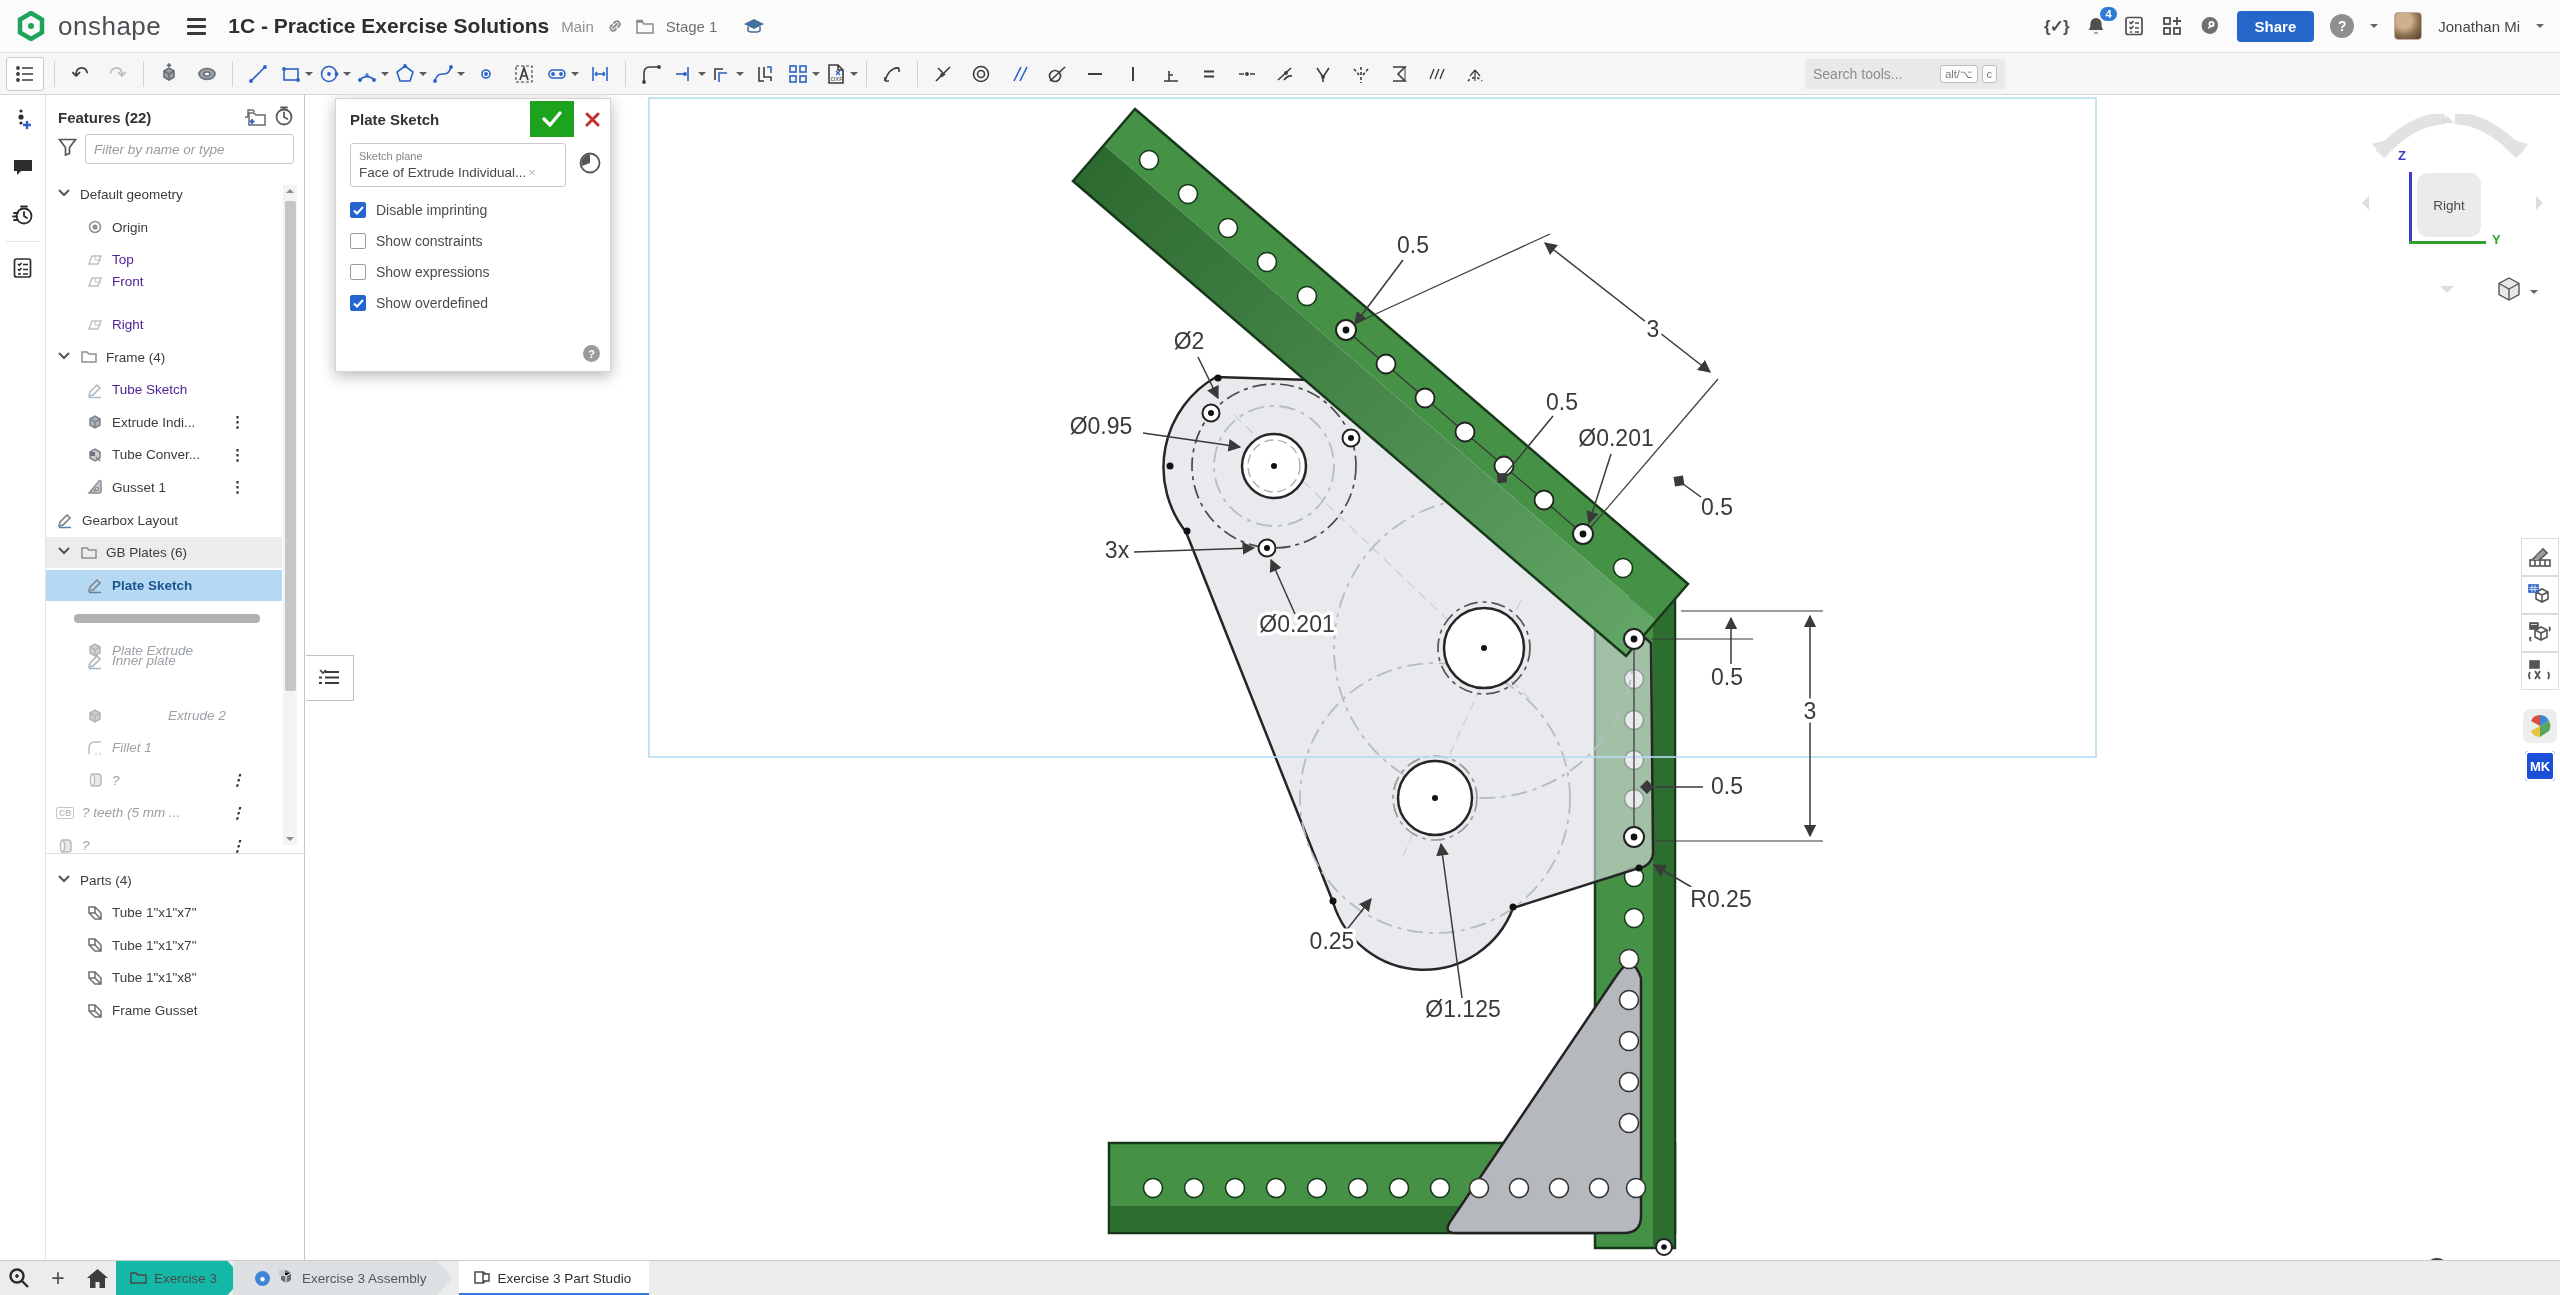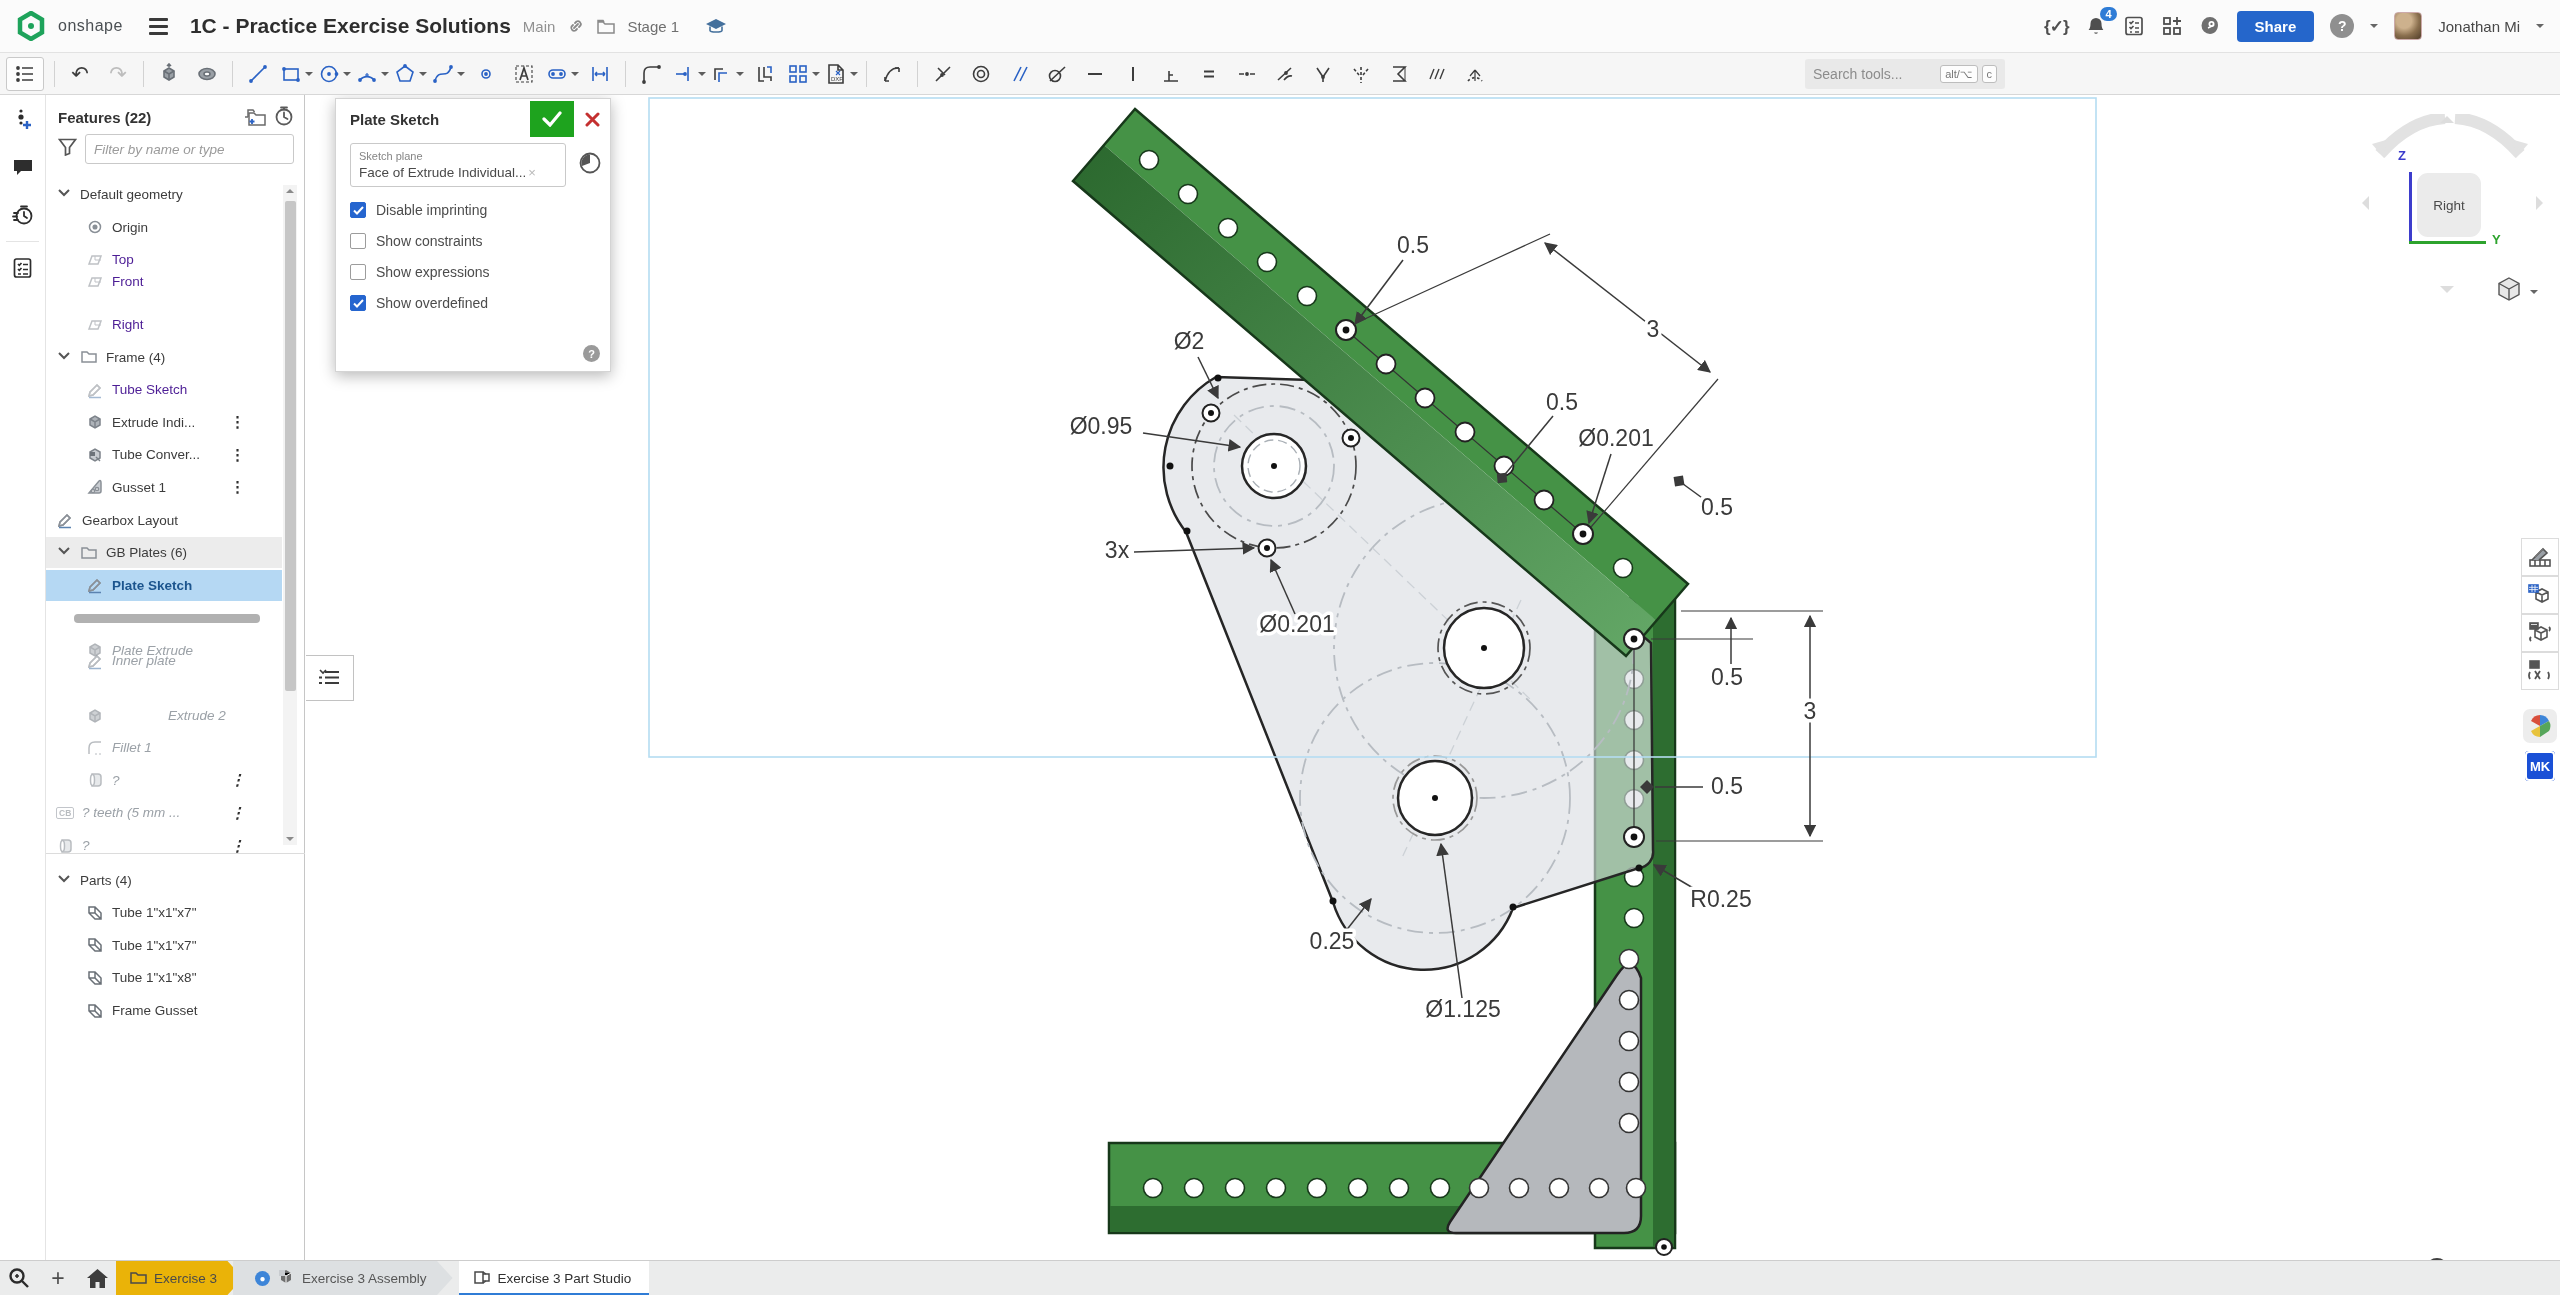--- a/index.html
+++ b/index.html
@@ -9,7 +9,7 @@
 
   
   .topbar{position:absolute;left:0;top:0;right:0;height:53px;background:#fbfbfb;border-bottom:1px solid #e2e2e2;display:flex;align-items:center;padding:0 16px;gap:12px;z-index:40}
-  .logo-word{font-size:16px;color:#4a4f53;font-weight:500;letter-spacing:.5px}
+  .logo-word{font-size:26px;color:#4a4f53;font-weight:500;letter-spacing:.5px}
   .burger{display:flex;flex-direction:column;gap:4px;margin-left:14px;cursor:pointer}
   .burger i{display:block;width:19px;height:3px;background:#3a3a3a;border-radius:1px}
   .doctitle{font-size:21px;font-weight:700;color:#2e2e2e;margin-left:10px;white-space:nowrap}

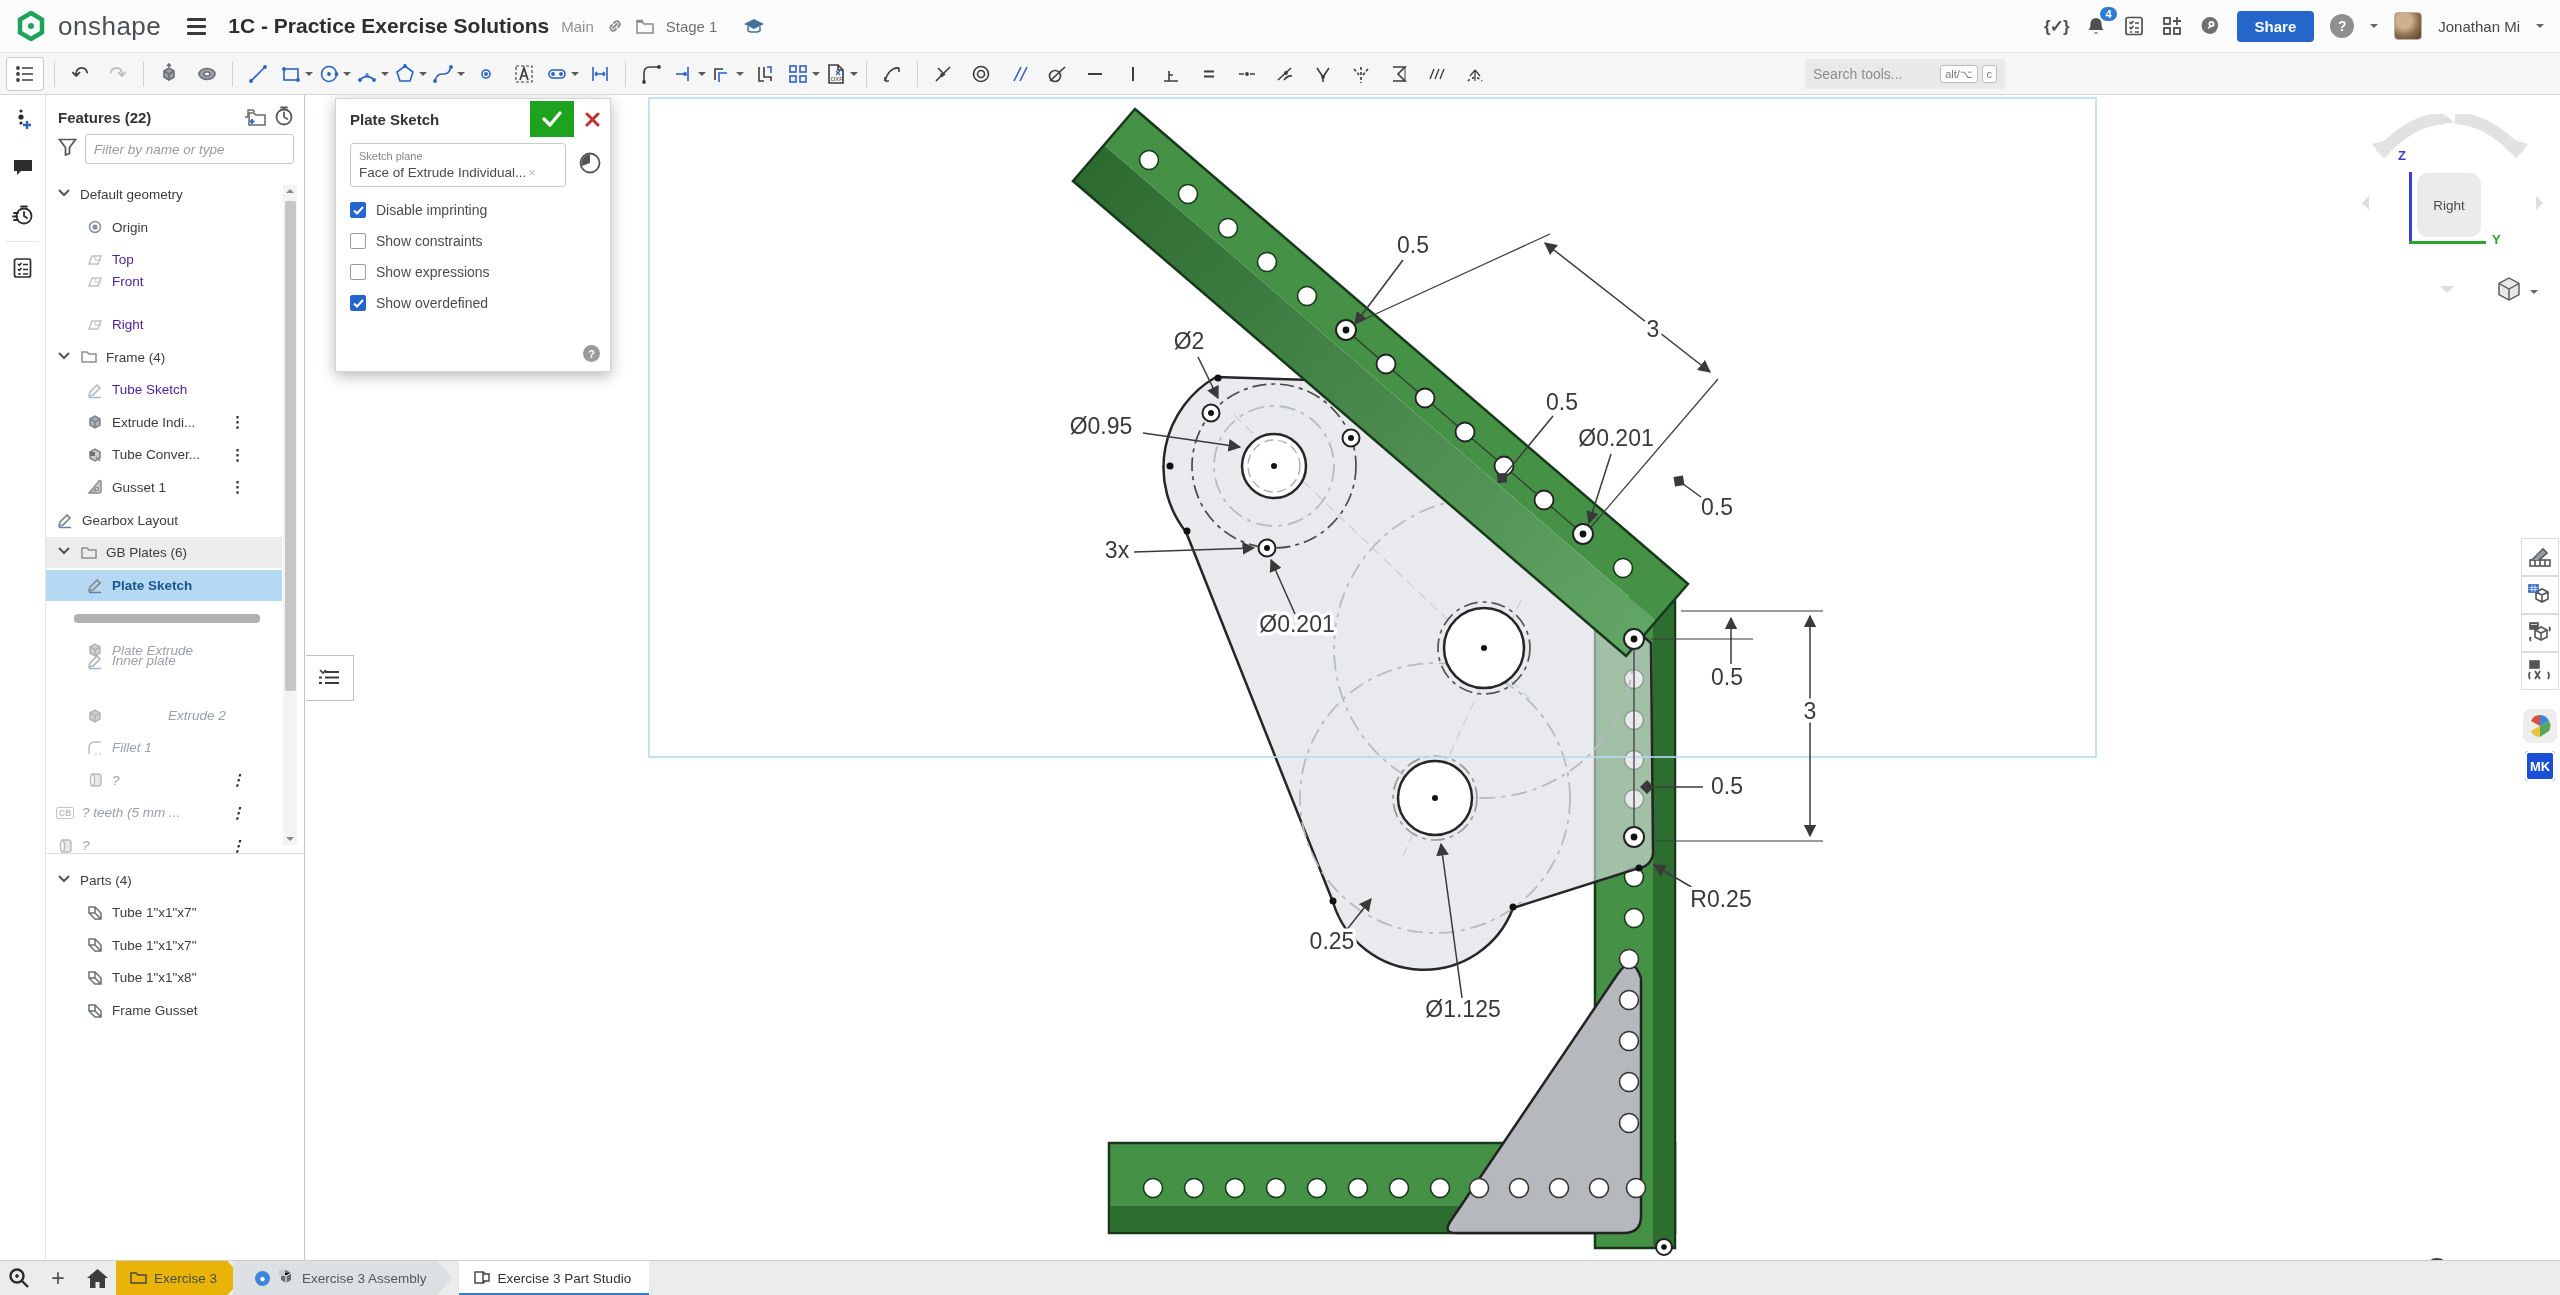--- a/index.html
+++ b/index.html
@@ -123,7 +123,7 @@
   .fico{width:38px;display:grid;place-items:center;color:#2d2d2d;cursor:pointer}
   .fplus{font-size:23px;color:#4d4d4d;width:40px;text-align:center;cursor:pointer;line-height:30px}
   .dtab{height:35px;display:flex;align-items:center;gap:7px;font-size:13.5px;position:relative;padding:0 26px 0 14px;cursor:pointer;flex:none}
-  .t-white{background:#eab308;color:#4a4a4a;clip-path:polygon(0 0,calc(100% - 16px) 0,100% 50%,calc(100% - 16px) 100%,0 100%)}
+  .t-white{background:#14b8a6;color:#4a4a4a;clip-path:polygon(0 0,calc(100% - 16px) 0,100% 50%,calc(100% - 16px) 100%,0 100%)}
   .t-gray{background:#dde0e2;color:#565656;clip-path:polygon(0 0,calc(100% - 16px) 0,100% 50%,calc(100% - 16px) 100%,0 100%);margin-left:-10px;padding-left:22px}
   .t-active{background:#fff;color:#303030;margin-left:6px;box-shadow:inset 0 -3px 0 #2f7cd6;padding-right:18px}
   .bluedot{width:15px;height:15px;border-radius:50%;background:#3d85d8;color:#fff;font-size:10px;display:grid;place-items:center;flex:none}

